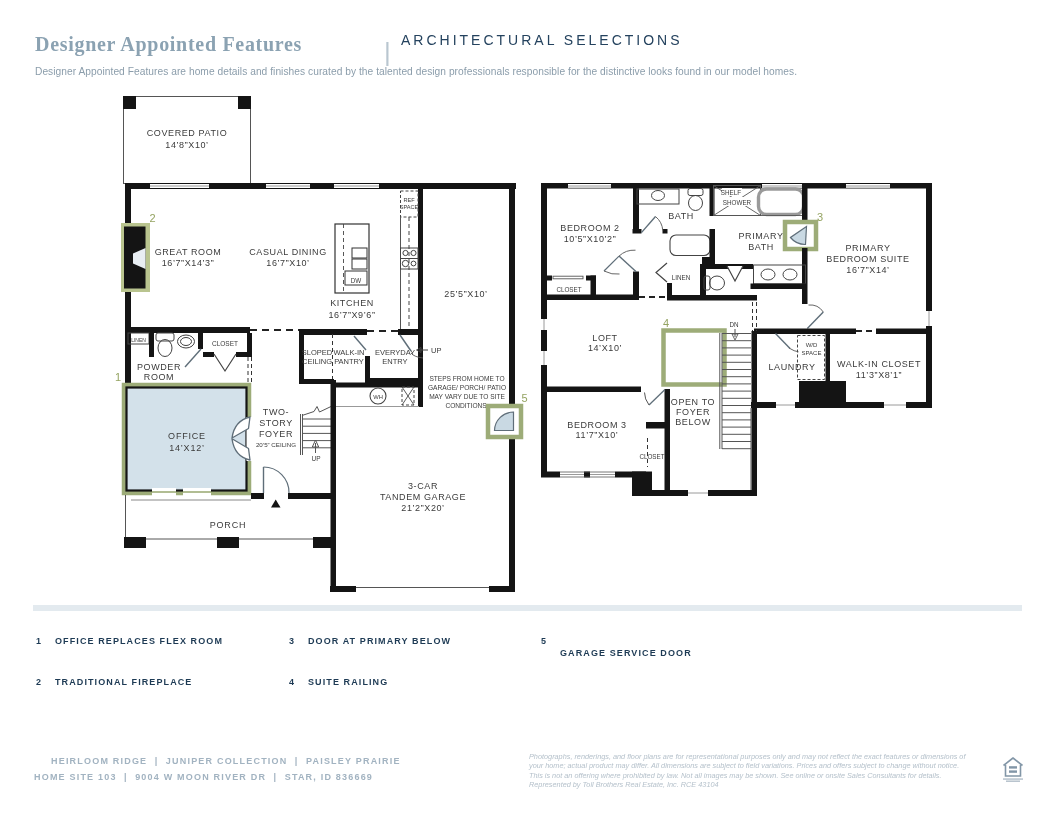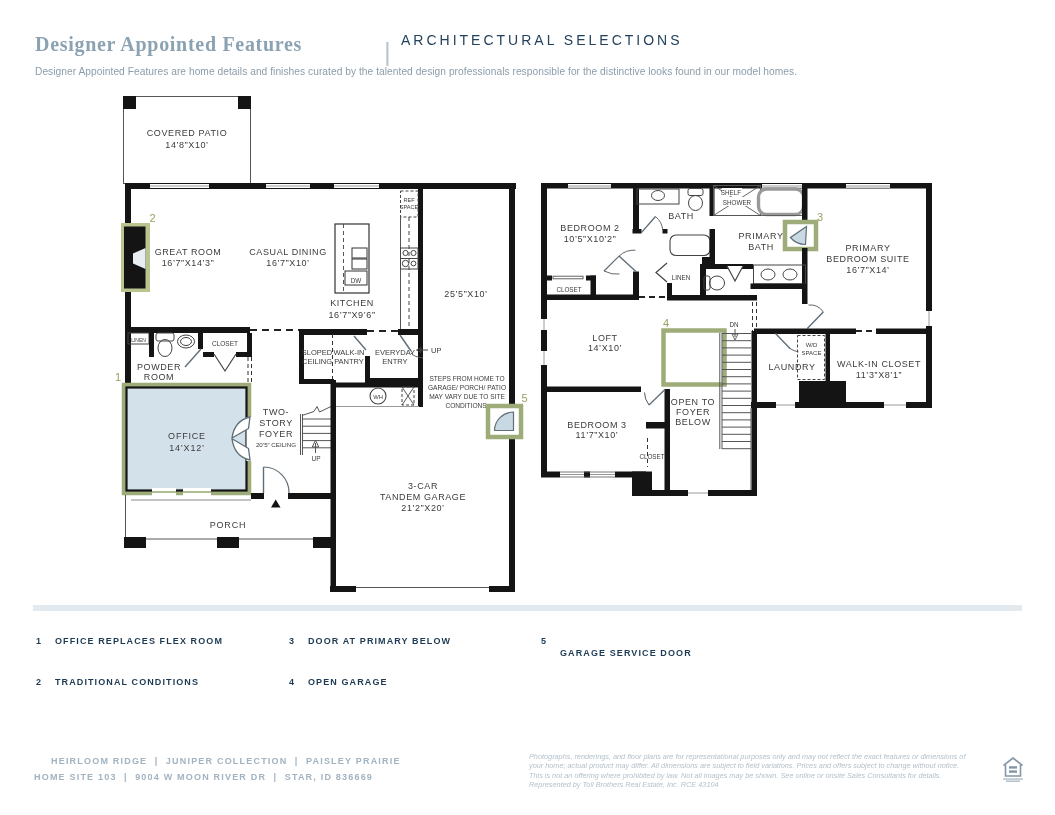--- a/index.html
+++ b/index.html
@@ -28,7 +28,7 @@
   <div class="abs leg" style="left:36px;top:636px;">1</div>
   <div class="abs leg" style="left:55px;top:636px;">OFFICE REPLACES FLEX ROOM</div>
   <div class="abs leg" style="left:36px;top:677px;">2</div>
-  <div class="abs leg" style="left:55px;top:677px;">TRADITIONAL CONDITIONS</div>
+  <div class="abs leg" style="left:55px;top:677px;">TRADITIONAL FIREPLACE</div>
   <div class="abs leg" style="left:289px;top:636px;">3</div>
   <div class="abs leg" style="left:308px;top:636px;">DOOR AT PRIMARY BELOW</div>
   <div class="abs leg" style="left:289px;top:677px;">4</div>

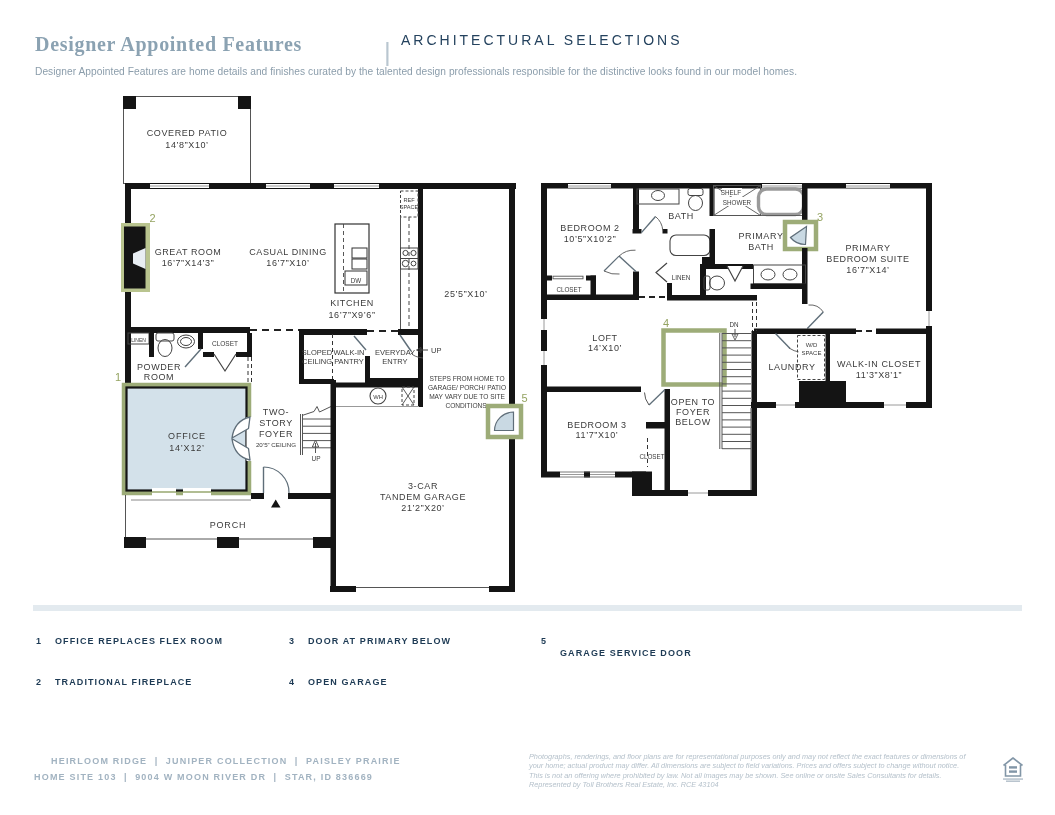--- a/index.html
+++ b/index.html
@@ -32,7 +32,7 @@
   <div class="abs leg" style="left:289px;top:636px;">3</div>
   <div class="abs leg" style="left:308px;top:636px;">DOOR AT PRIMARY BELOW</div>
   <div class="abs leg" style="left:289px;top:677px;">4</div>
-  <div class="abs leg" style="left:308px;top:677px;">OPEN GARAGE</div>
+  <div class="abs leg" style="left:308px;top:677px;">SUITE RAILING</div>
   <div class="abs leg" style="left:541px;top:636px;">5</div>
   <div class="abs leg" style="left:560px;top:636px;margin-top:12px;">GARAGE SERVICE DOOR</div>
 

